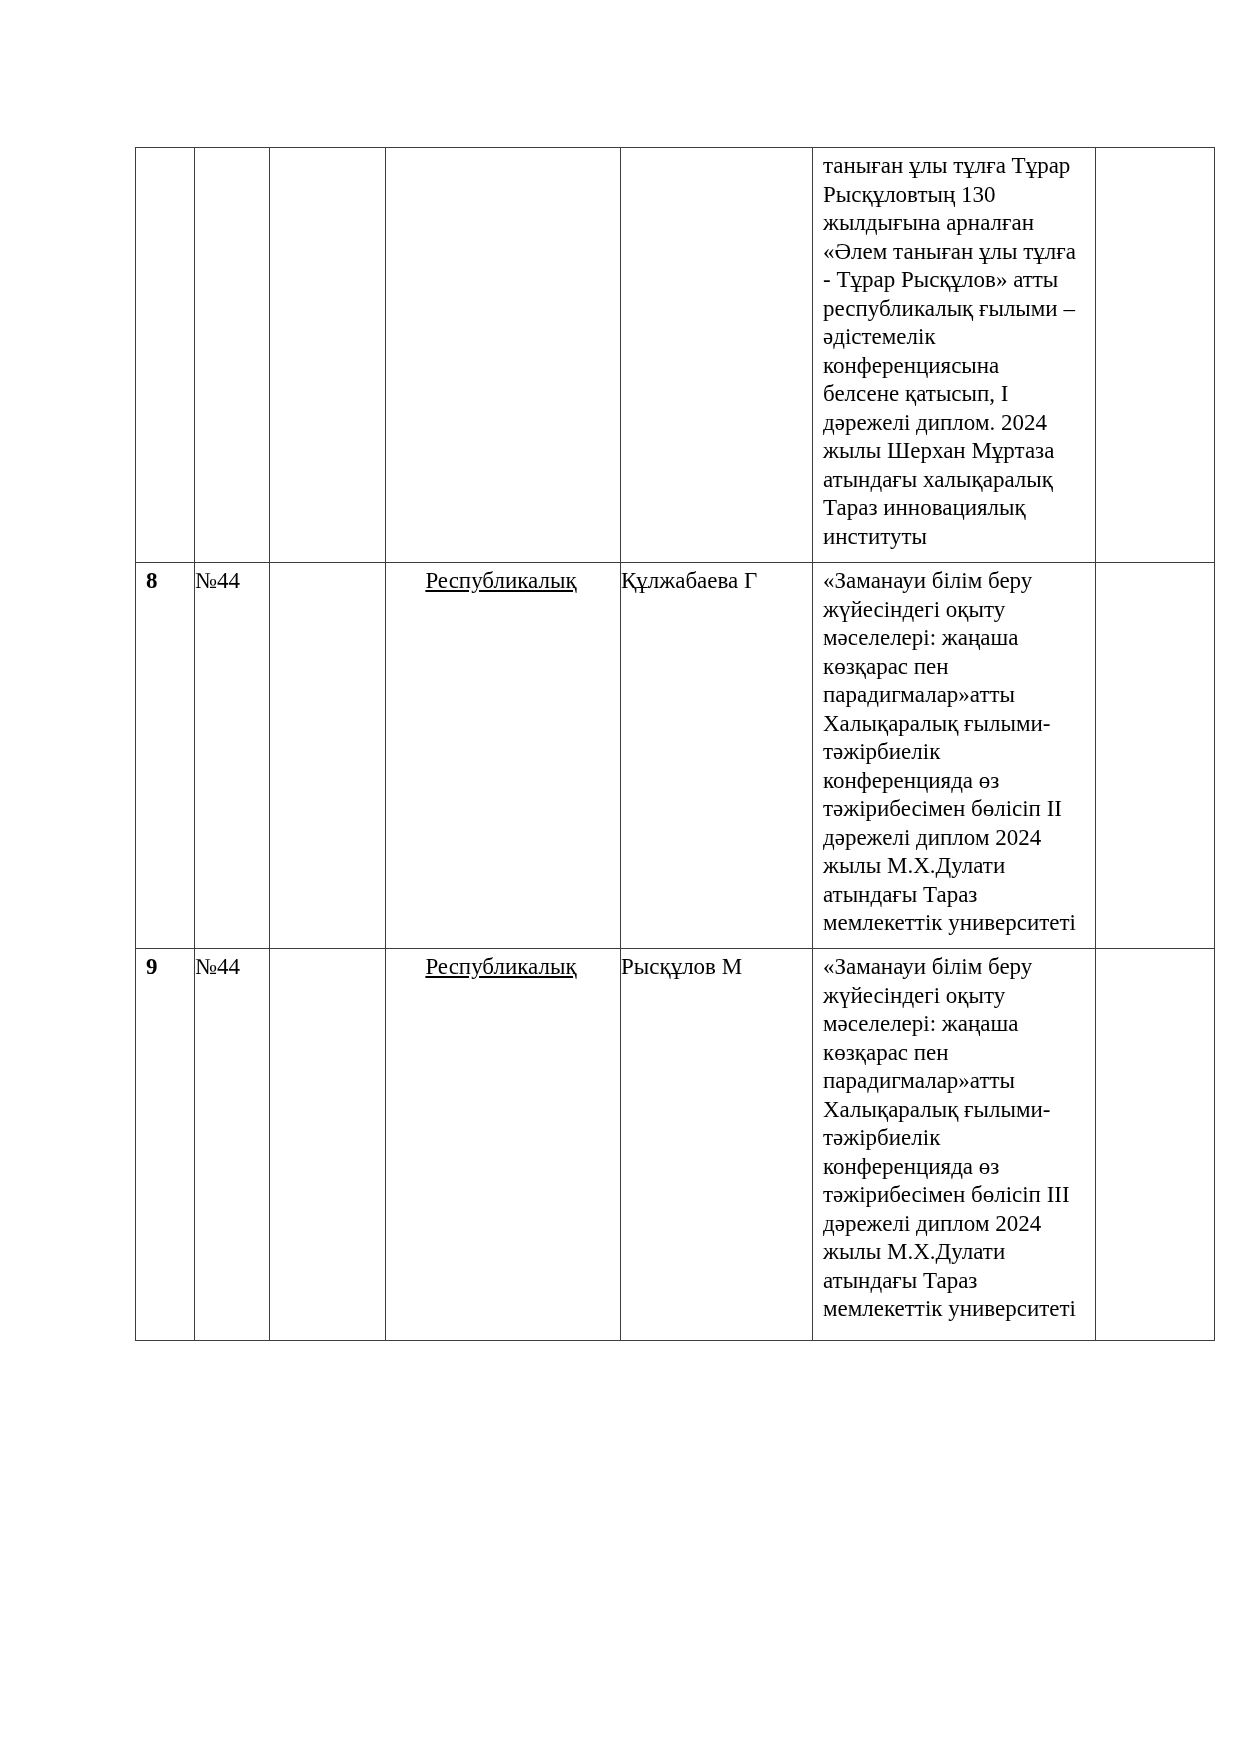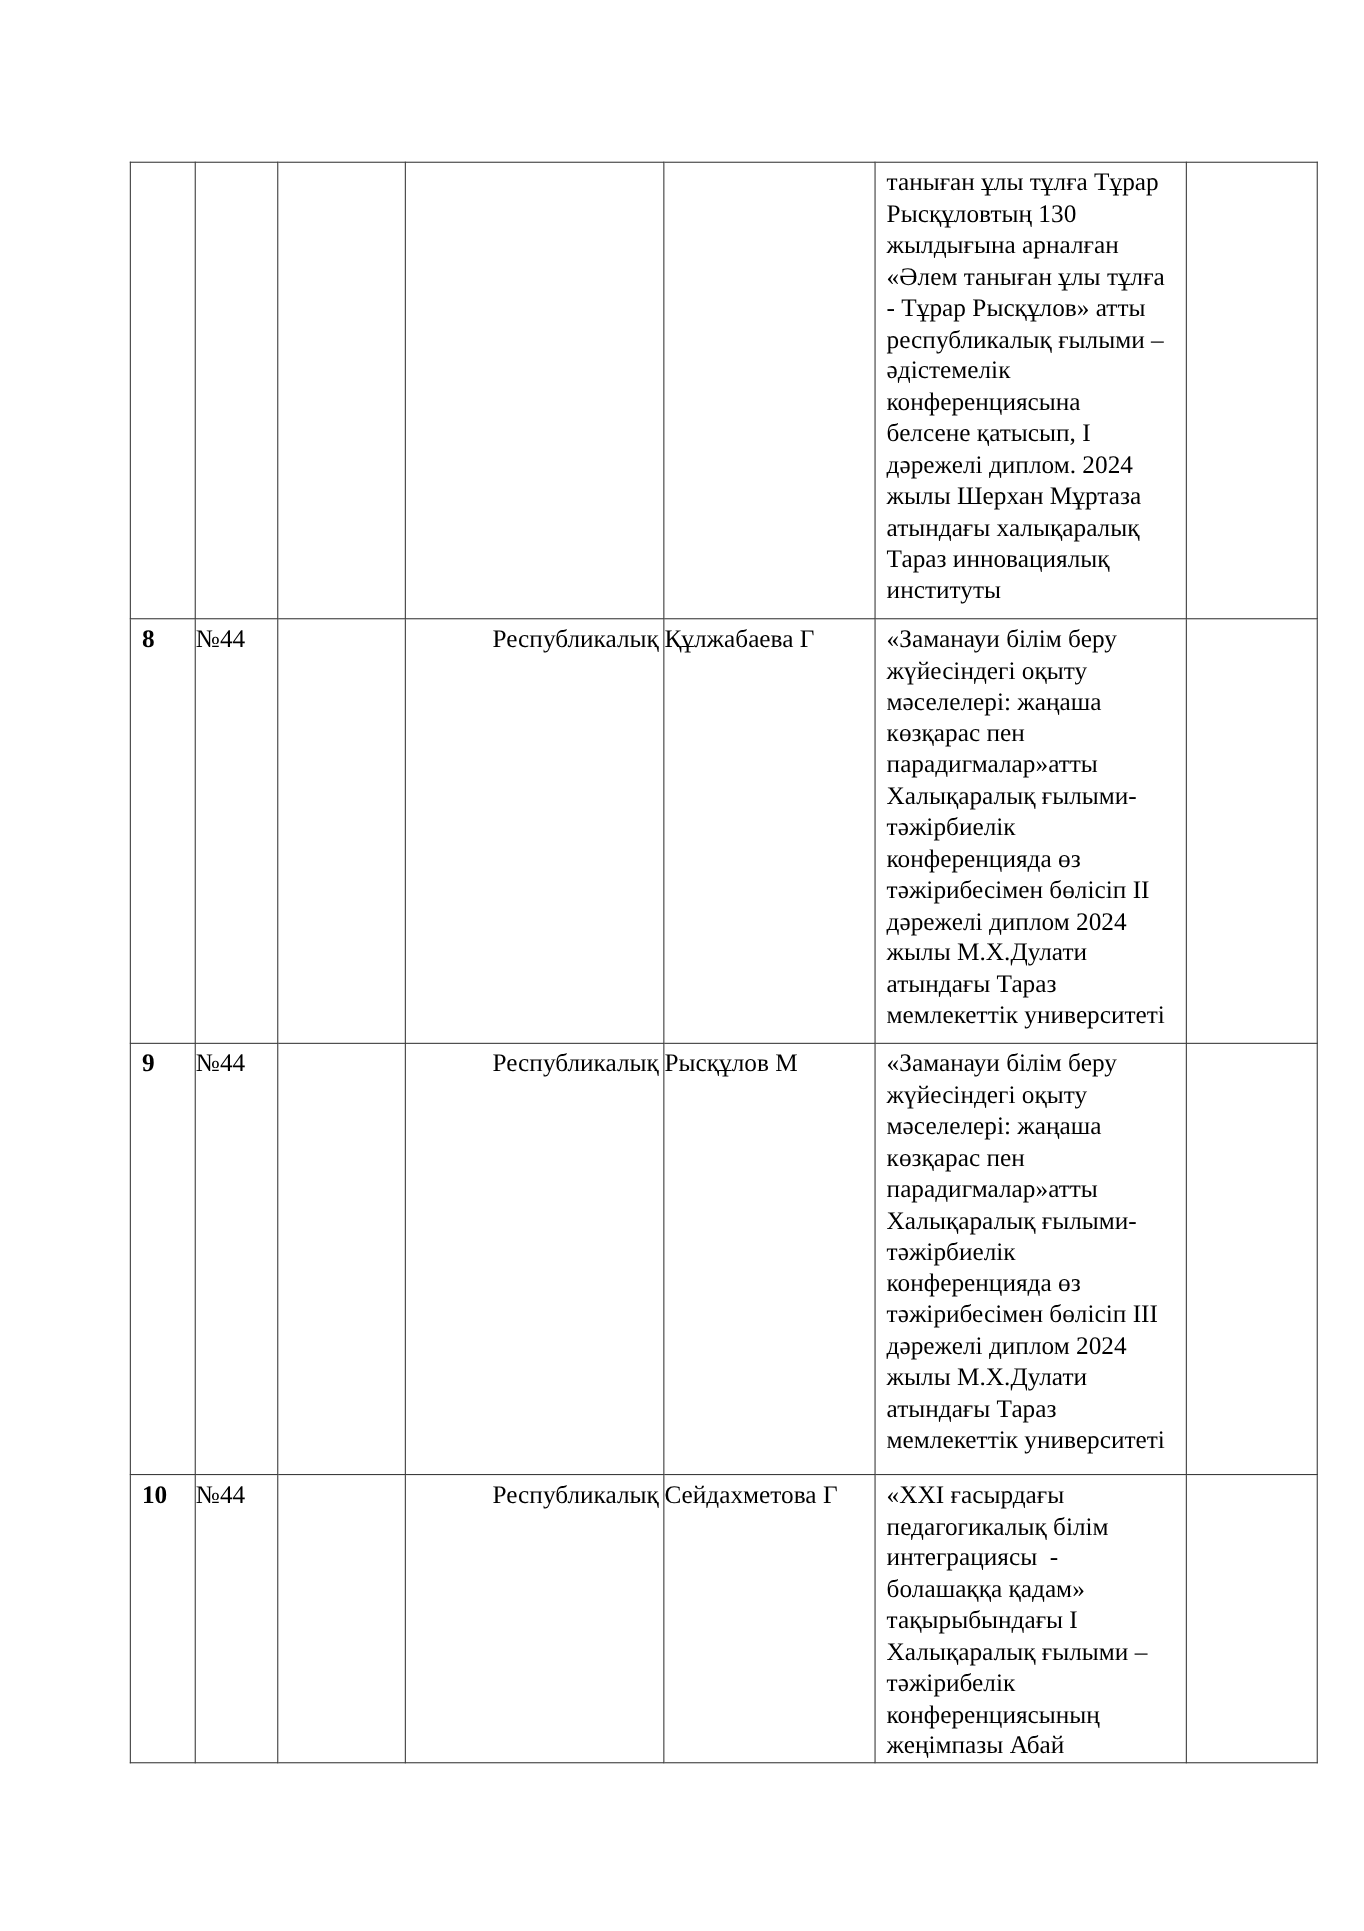--- a/index.html
+++ b/index.html
@@ -21,7 +21,7 @@
   }
   table.doc-table {
     position: absolute;
-    left: 118px;
+    left: 135px;
     top: 147px;
     width: 1079px;
     border-collapse: collapse;

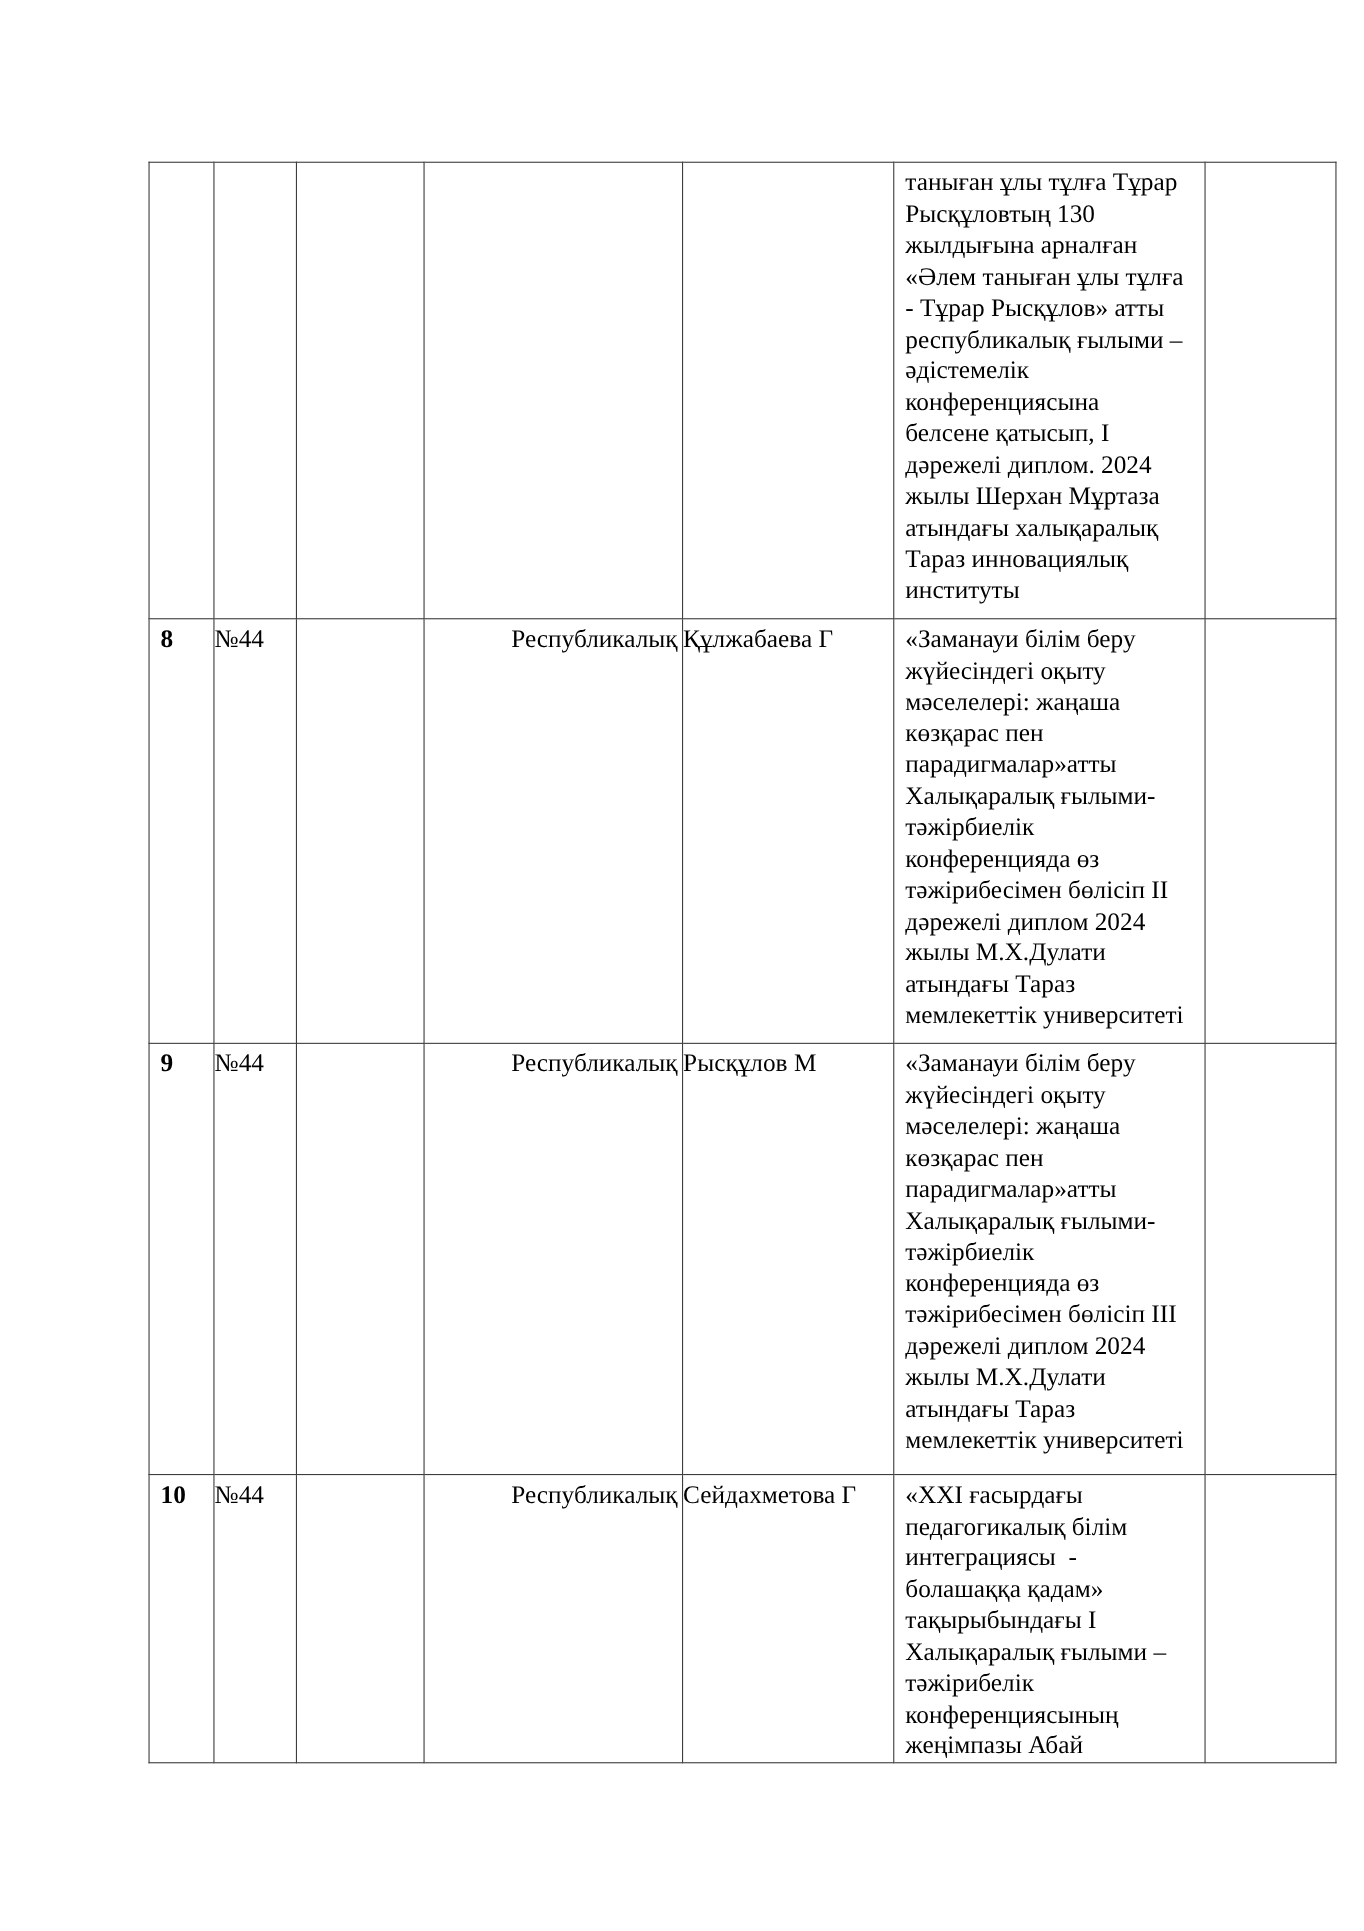--- a/index.html
+++ b/index.html
@@ -49,8 +49,9 @@
     padding-top: 4px;
   }
   td.c-level {
-    text-align: right;
+    text-align: center;
     padding: 4px 4px 0 0;
+    text-decoration: underline;
   }
   td.c-name {
     text-align: left;

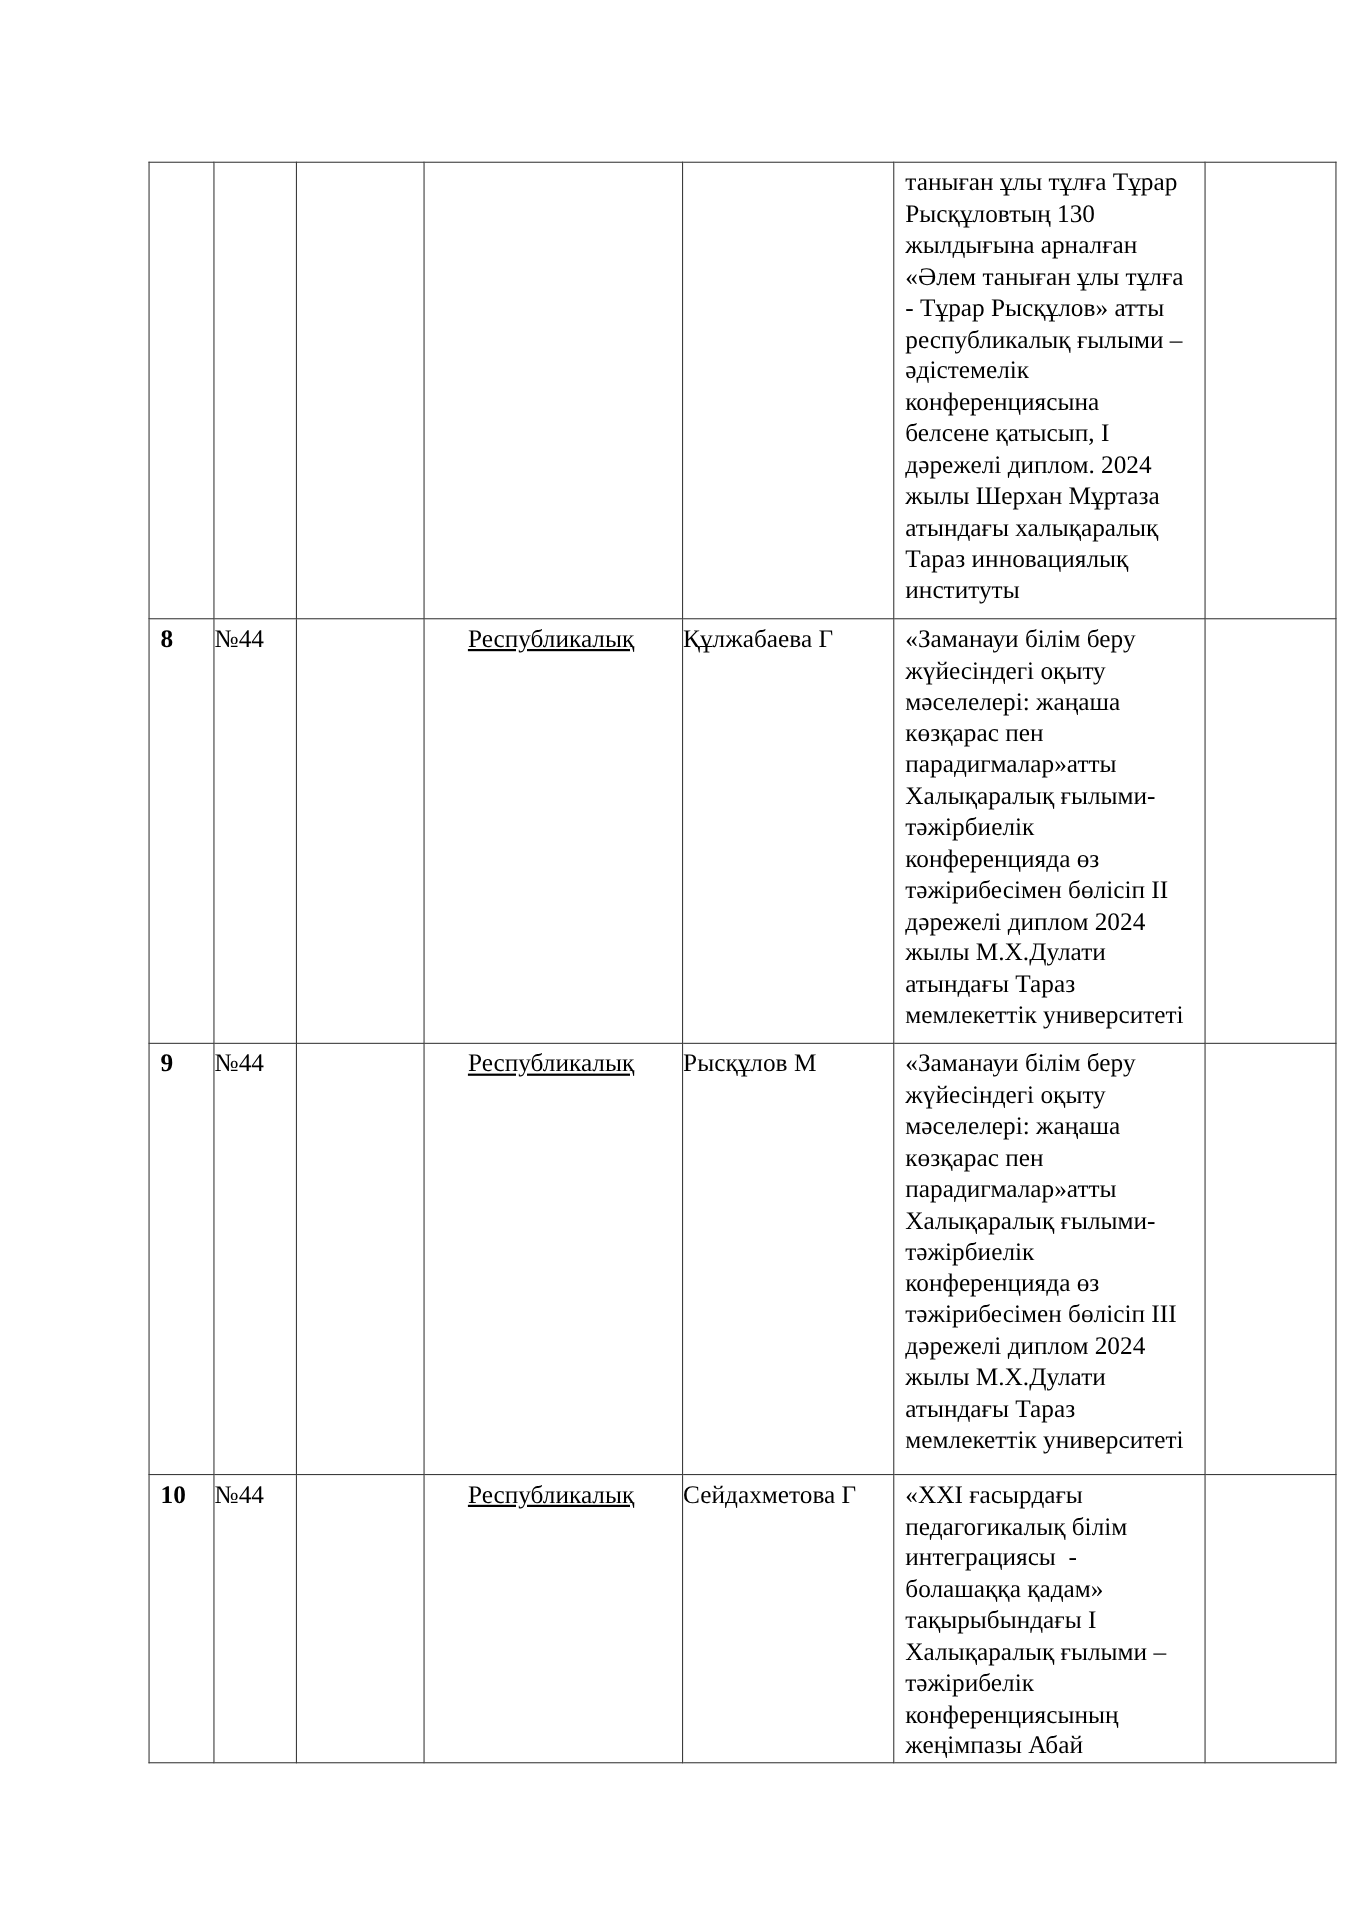--- a/index.html
+++ b/index.html
@@ -142,23 +142,6 @@
 мемлекеттік университеті</td>
         <td class="c-result"></td>
       </tr>
-      <tr class="r3">
-        <td class="c-num">10</td>
-        <td class="c-school">№44</td>
-        <td class="c-blank"></td>
-        <td class="c-level">Республикалық</td>
-        <td class="c-name">Сейдахметова Г</td>
-        <td class="c-desc">«XXI ғасырдағы
-педагогикалық білім
-интеграциясы  -
-болашаққа қадам»
-тақырыбындағы I
-Халықаралық ғылыми –
-тәжірибелік
-конференциясының
-жеңімпазы Абай</td>
-        <td class="c-result"></td>
-      </tr>
     </tbody>
   </table>
 </div>

